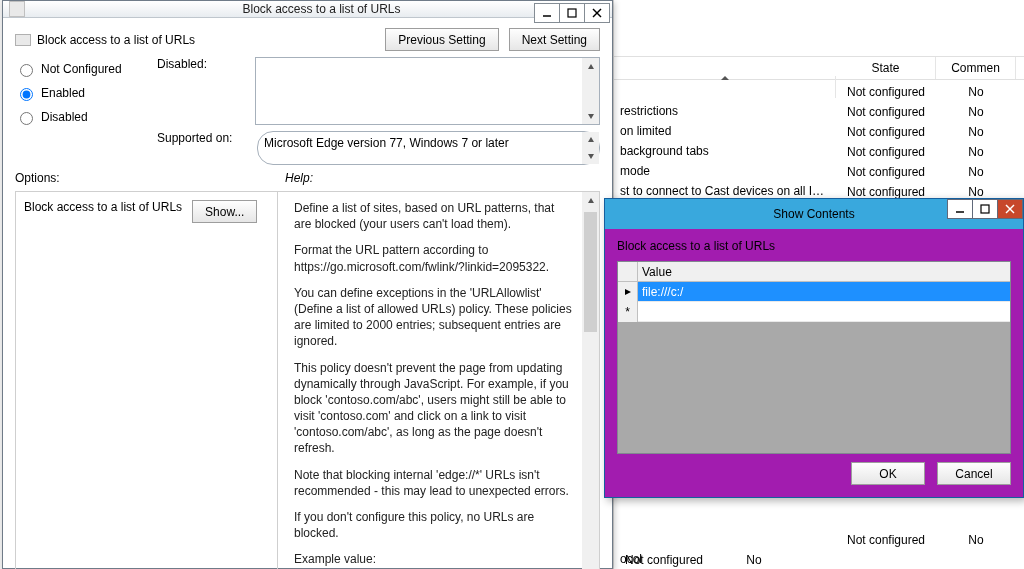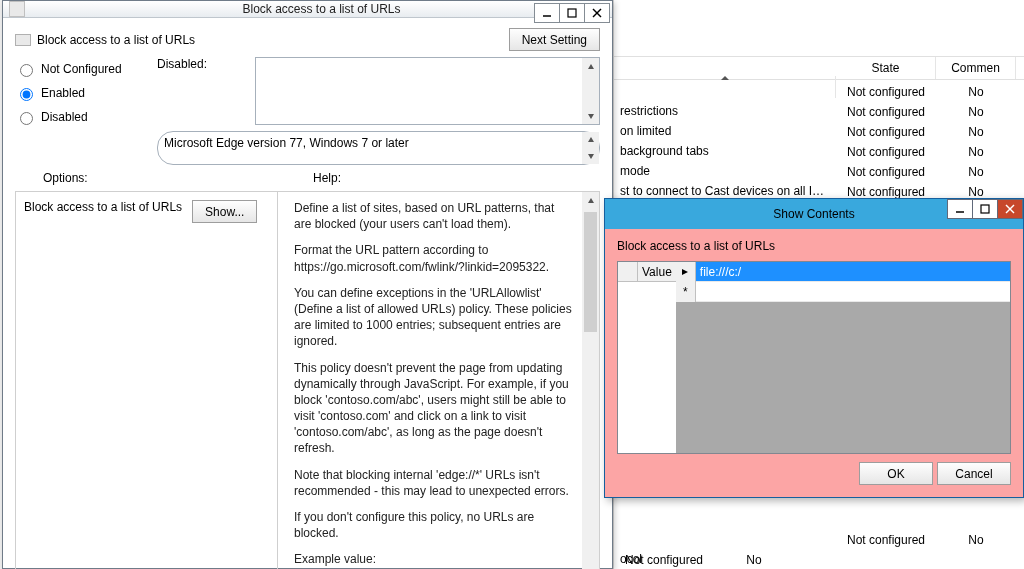--- a/index.html
+++ b/index.html
@@ -169,6 +169,7 @@
         <span class="icon"></span>
         <span>Block access to a list of URLs</span>
       </div>
+      <button class="gp-btn">Previous Setting</button>
       <button class="gp-btn">Next Setting</button>
     </div>
 

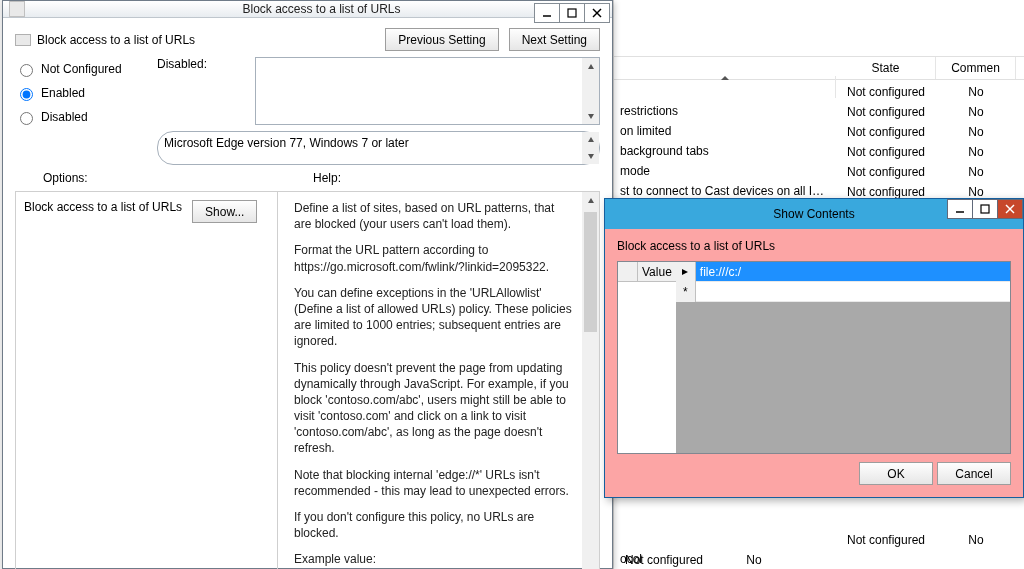--- a/index.html
+++ b/index.html
@@ -209,6 +209,7 @@
 
     <div class="support-row">
       <div class="spacer"></div>
+      <div class="lbl">Supported on:</div>
       <div class="textbox" style="min-height:34px;border-radius:16px;">
         <div style="padding:4px 20px 4px 6px;">Microsoft Edge version 77, Windows 7 or later</div>
         <div class="scroll">

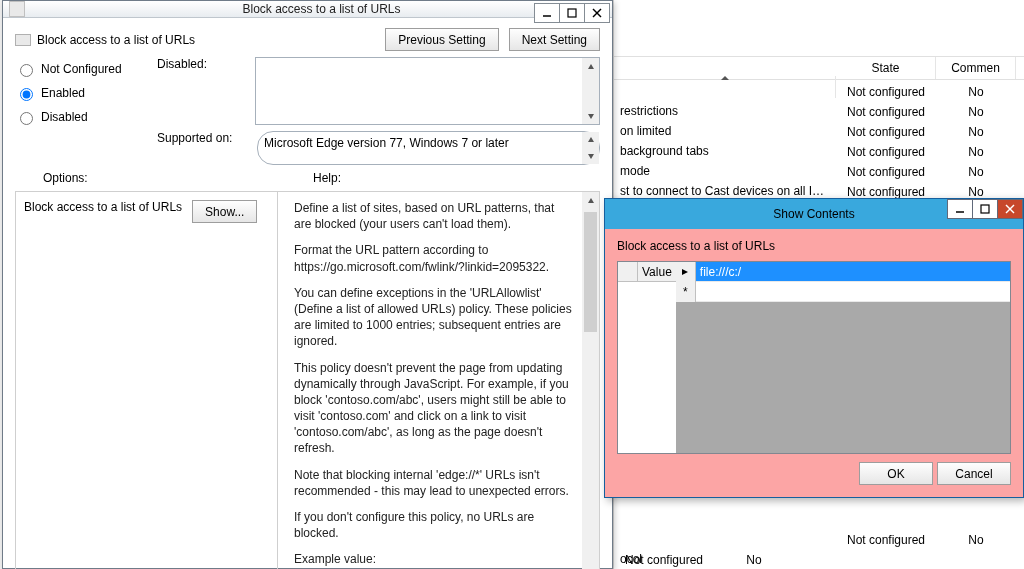--- a/index.html
+++ b/index.html
@@ -43,7 +43,7 @@
   .support-row .spacer { width: 132px; }
   .support-row .lbl { width: 90px; }
 
-  .lbl-row { display: flex; margin-left: 28px; }
+  .lbl-row { display: flex; }
   .lbl-row .opt-lbl { width: 270px; padding-left: 0; }
   .lbl-row .help-lbl { flex: 1; }
 

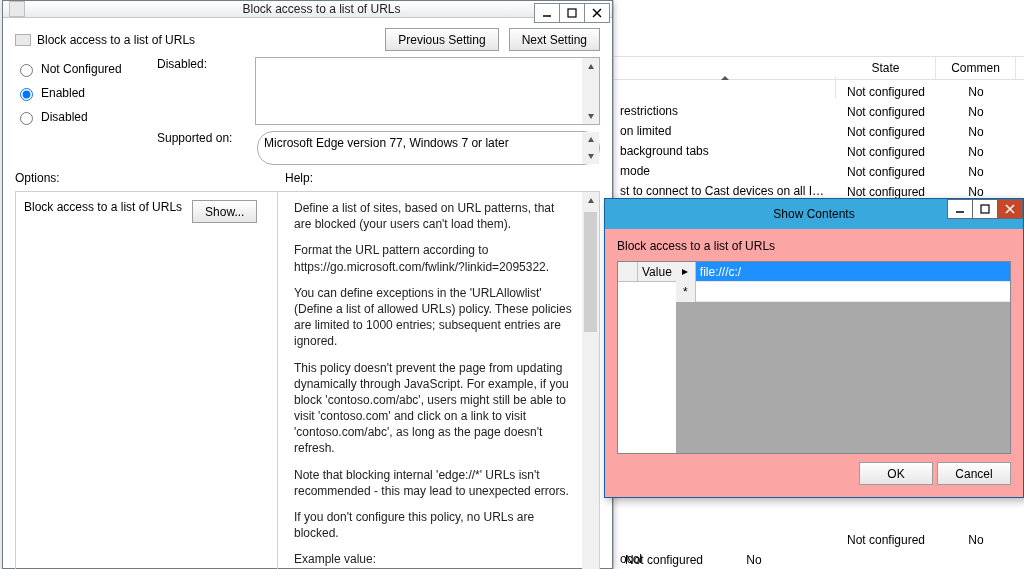--- a/index.html
+++ b/index.html
@@ -45,7 +45,7 @@
 
   .lbl-row { display: flex; }
   .lbl-row .opt-lbl { width: 270px; padding-left: 0; }
-  .lbl-row .help-lbl { flex: 1; }
+  .lbl-row .help-lbl { flex: 1; font-style: italic; }
 
   .opt-help { flex: 1; display: flex; gap: 8px; border: 1px solid #cfcfcf; }
   .opt-panel { width: 262px; border-right: 1px solid #cfcfcf; padding: 8px; display: flex; align-items: flex-start; gap: 10px; }

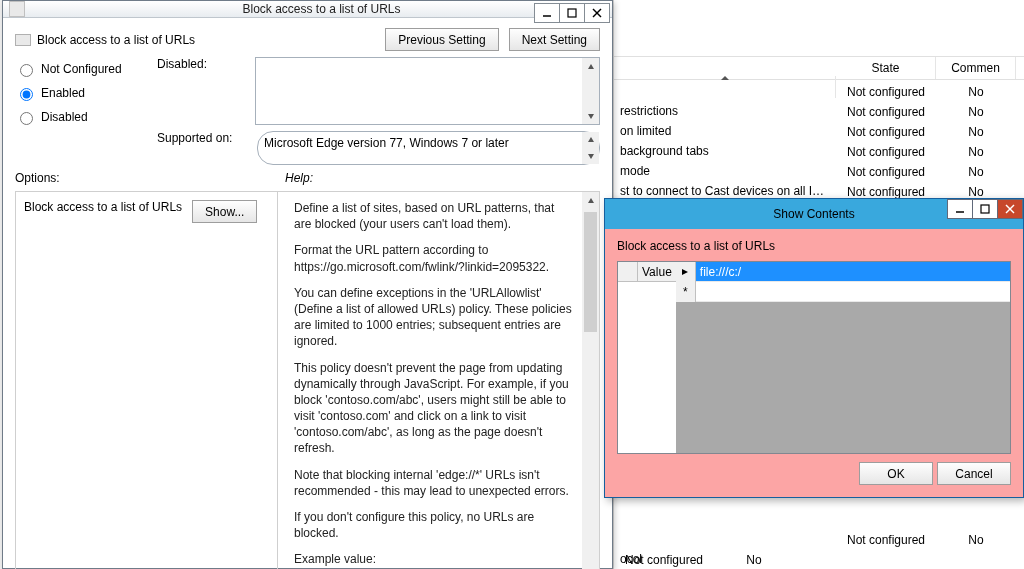--- a/index.html
+++ b/index.html
@@ -54,7 +54,7 @@
   .help-panel .scroll { position: absolute; right: 0; top: 0; bottom: 0; width: 17px; background: #f0f0f0; display: flex; flex-direction: column; }
   .help-panel .scroll .thumb { position: absolute; left: 2px; right: 2px; top: 20px; height: 120px; background: #cfcfcf; }
 
-  .sc-dialog { position: absolute; left: 604px; top: 198px; width: 420px; height: 300px; background: #fca5a5; border: 1px solid #155f9e; box-shadow: 3px 3px 8px rgba(0,0,0,0.3); display: flex; flex-direction: column; }
+  .sc-dialog { position: absolute; left: 604px; top: 198px; width: 420px; height: 300px; background: #a21caf; border: 1px solid #155f9e; box-shadow: 3px 3px 8px rgba(0,0,0,0.3); display: flex; flex-direction: column; }
   .sc-title { height: 30px; background: #39a8dd; display: flex; align-items: center; position: relative; }
   .sc-title .t { flex: 1; text-align: center; color: #000; }
   .sc-title .winbtns { right: 0; top: 0; }

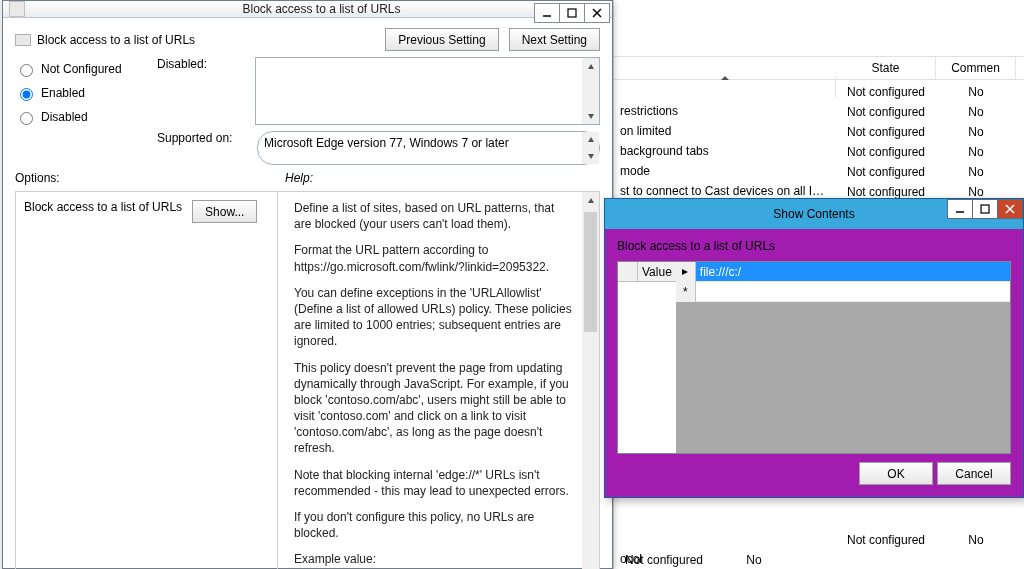--- a/index.html
+++ b/index.html
@@ -62,7 +62,7 @@
   .sc-title .winbtn.close { background: #c7472b; color: #fff; }
   .sc-title .winbtn.close svg line { stroke: #fff; }
   .sc-body { flex: 1; padding: 10px 12px 6px 12px; display: flex; flex-direction: column; gap: 8px; }
-  .grid { flex: 1; border: 1px solid #828790; background: #fff; display: flex; flex-direction: row; }
+  .grid { flex: 1; border: 1px solid #828790; background: #fff; display: flex; flex-direction: column; }
   .grid .ghead { display: flex; height: 20px; background: #f0f0f0; border-bottom: 1px solid #c0c0c0; }
   .grid .rowhdr { width: 20px; border-right: 1px solid #c0c0c0; background: #f0f0f0; display:flex; align-items:center; justify-content:center; }
   .grid .valhdr { flex: 1; padding: 0 4px; display: flex; align-items: center; }

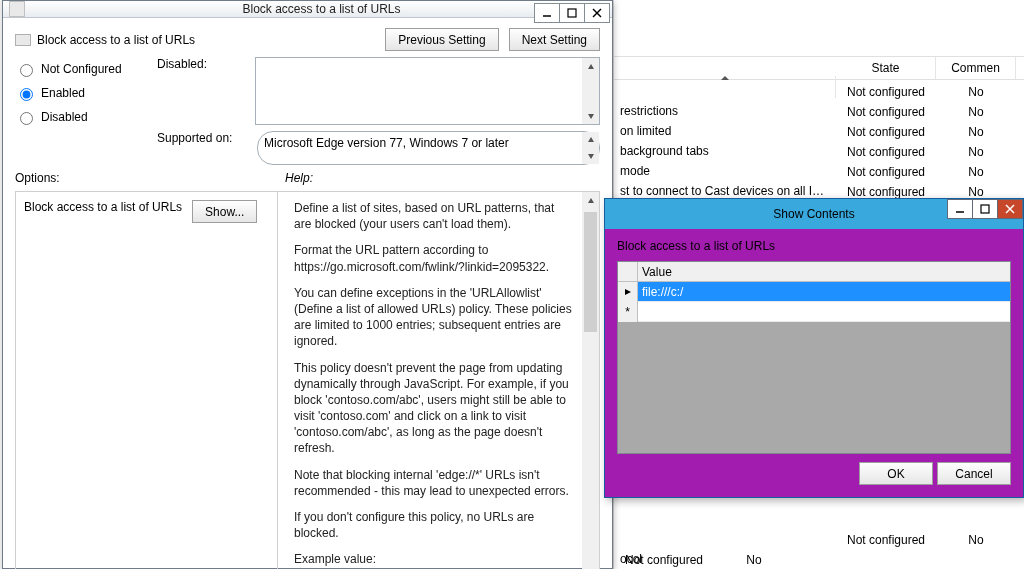--- a/index.html
+++ b/index.html
@@ -241,7 +241,7 @@
         <div id="help-paras" style="padding-right:18px;">
             <p>Define a list of sites, based on URL patterns, that are blocked (your users can't load them).</p>
             <p>Format the URL pattern according to https://go.microsoft.com/fwlink/?linkid=2095322.</p>
-            <p>You can define exceptions in the 'URLAllowlist' (Define a list of allowed URLs) policy. These policies are limited to 1000 entries; subsequent entries are ignored.</p>
+            <p>You can define exceptions in the 'URLAllowlist' (Define a list of allowed URLs) policy. These policies are limited to 2000 entries; subsequent entries are ignored.</p>
             <p>This policy doesn't prevent the page from updating dynamically through JavaScript. For example, if you block 'contoso.com/abc', users might still be able to visit 'contoso.com' and click on a link to visit 'contoso.com/abc', as long as the page doesn't refresh.</p>
             <p>Note that blocking internal 'edge://*' URLs isn't recommended - this may lead to unexpected errors.</p>
             <p>If you don't configure this policy, no URLs are blocked.</p>

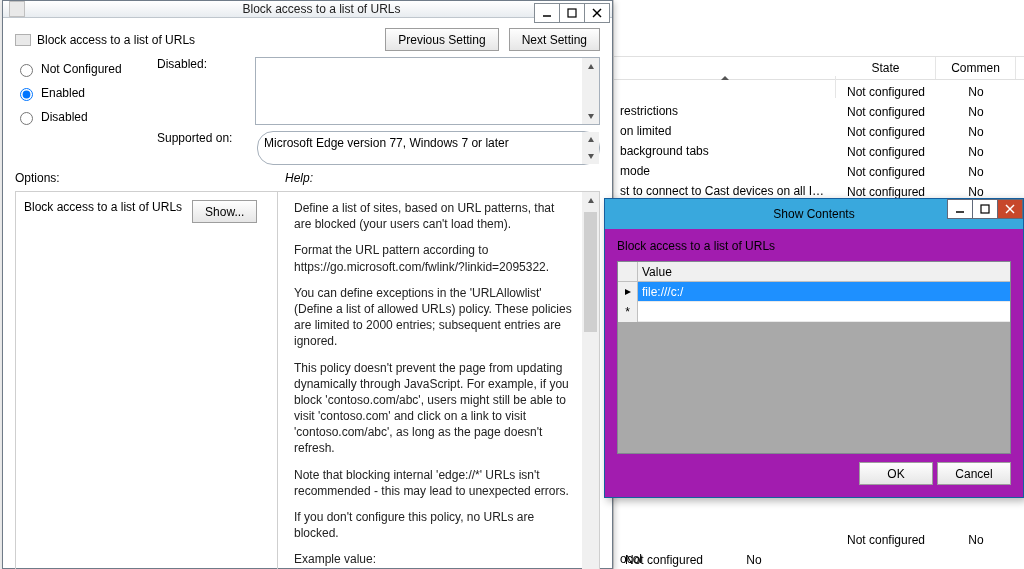--- a/index.html
+++ b/index.html
@@ -72,7 +72,7 @@
   .grid .gbody { background: #a9a9a9; flex: 1; position: relative; }
   .grid .gspace { position: absolute; inset: 0; background: #a9a9a9; }
   .grid .innerwhite { position: absolute; left: 0; top: 0; right: 0; height: 40px; background: #fff; }
-  .sc-btns { display: flex; justify-content: flex-end; gap: 4px; padding-bottom: 6px; }
+  .sc-btns { display: flex; justify-content: flex-end; gap: 12px; padding-bottom: 6px; }
   .rowhdr svg { width:8px; height:8px; fill:#000; }
 </style>
 </head>

